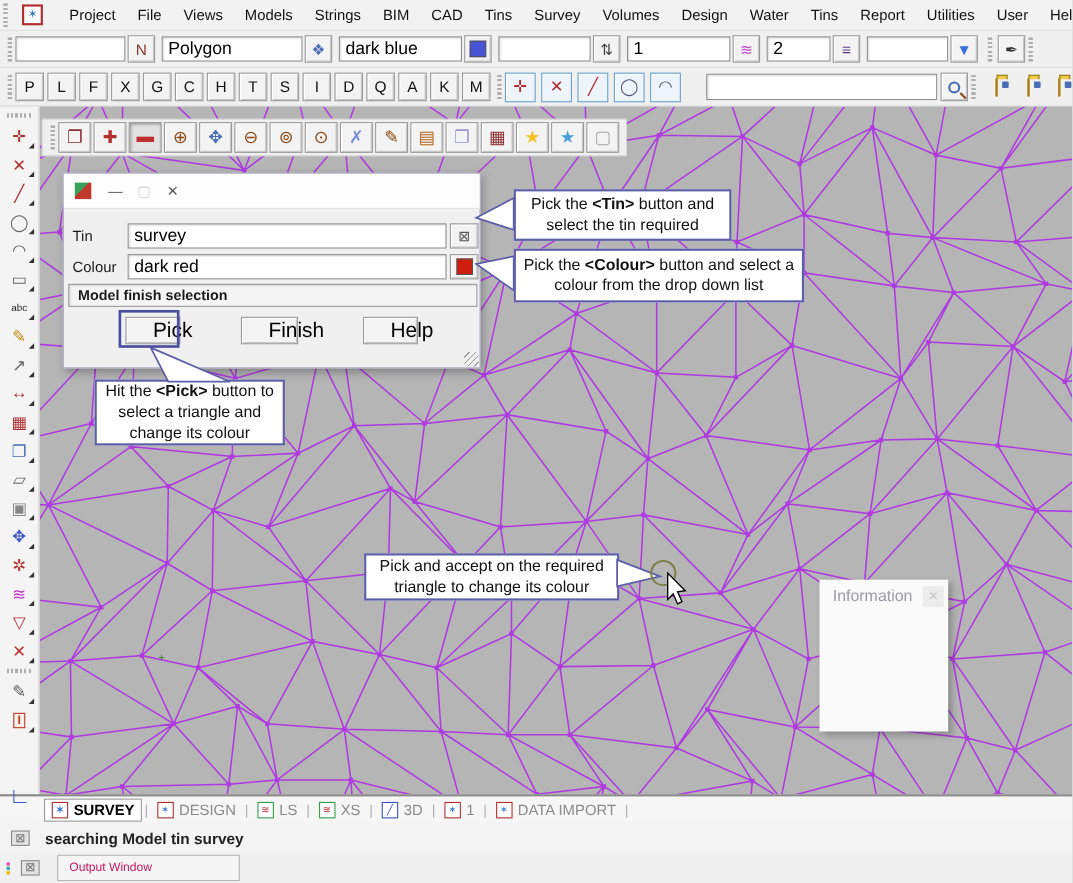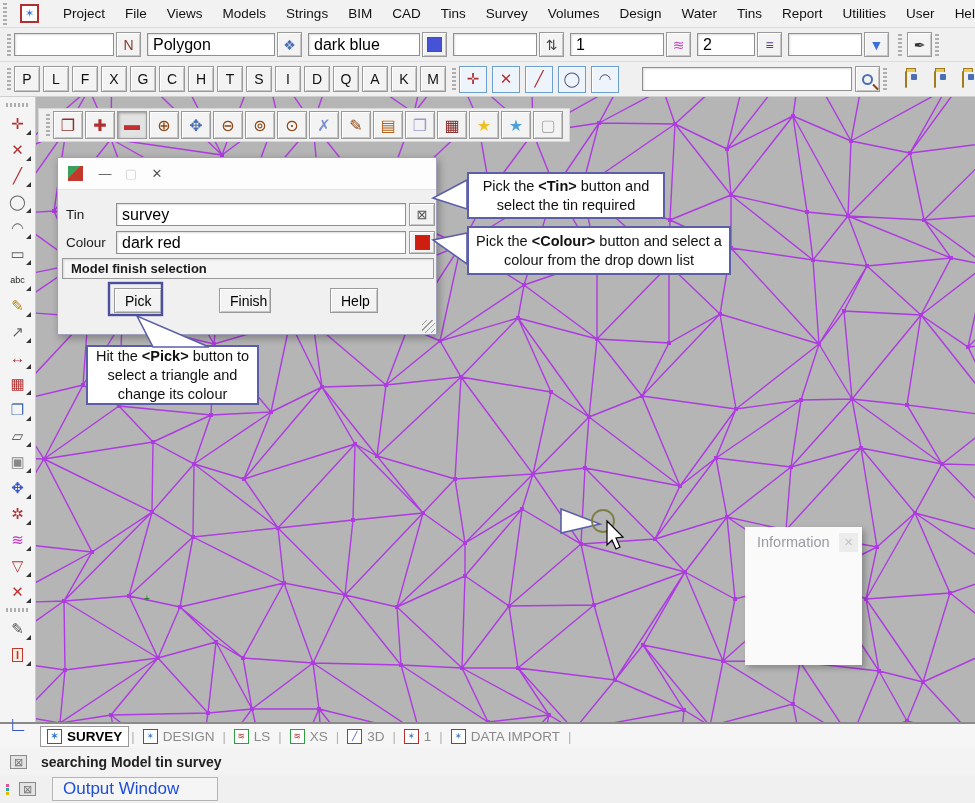--- a/index.html
+++ b/index.html
@@ -59,7 +59,7 @@
   .dlg-input { width:290px; height:23px; padding:2px 5px; }
   .dlg-sqbtn { width:26px; height:23px; margin-left:3px; display:flex; align-items:center; justify-content:center; font-size:13px; color:#555; }
   .dlg-msg { position:absolute; left:4px; top:100px; width:372px; height:21px; background:#f5f5f5; border:1px solid #9a9a9a; box-shadow:inset 1px 1px 2px rgba(0,0,0,.12); font-weight:bold; font-size:13px; padding:2px 8px; }
-  .dlg-btn { position:absolute; top:130px; height:25px; padding:0 10px; font-size:14px; }
+  .dlg-btn { position:absolute; top:130px; height:25px; padding:0 24px; font-size:19px; }
   .dlg-grip { position:absolute; right:1px; bottom:1px; width:13px; height:13px; background:repeating-linear-gradient(135deg,transparent 0 3px,#9a9a9a 3px 4px); }
 
   

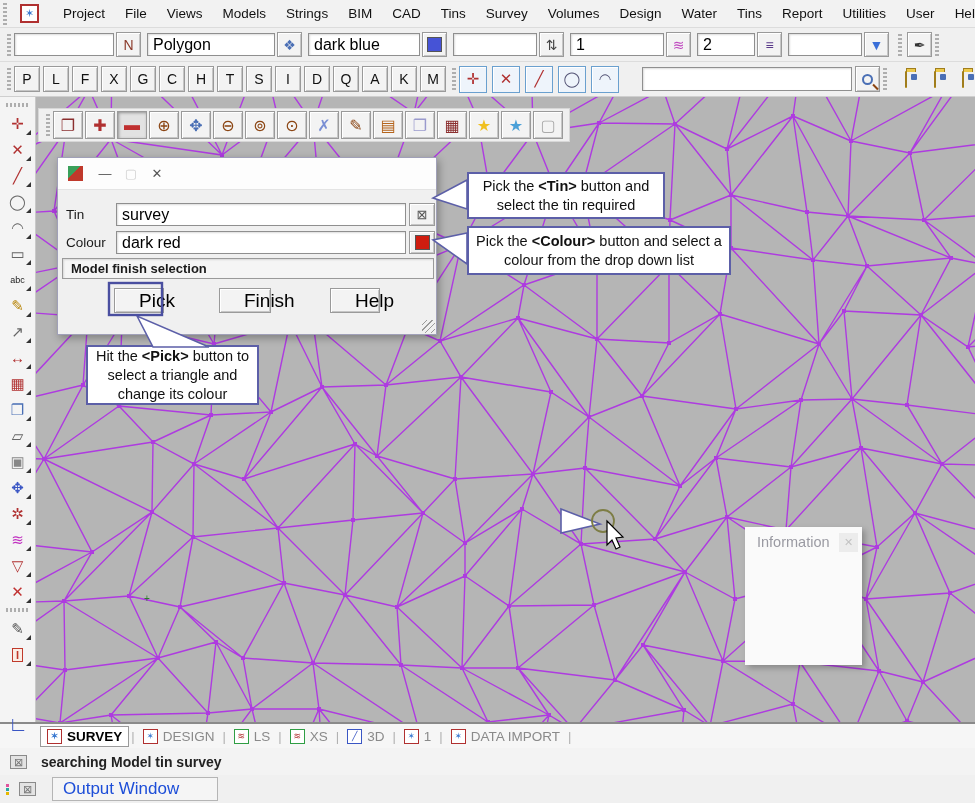--- a/index.html
+++ b/index.html
@@ -592,6 +592,9 @@
   <div class="callout" style="left:86px;top:345px;width:173px;height:60px;">
     <span><span>Hit the </span><b>&lt;Pick&gt;</b><span> button to select a triangle and change its colour</span></span>
   </div>
+  <div class="callout" style="left:331px;top:503px;width:232px;height:43px;">
+    <span>Pick and accept on the required triangle to change its colour</span>
+  </div>
 
   <div class="info-panel">
     <div class="info-title">

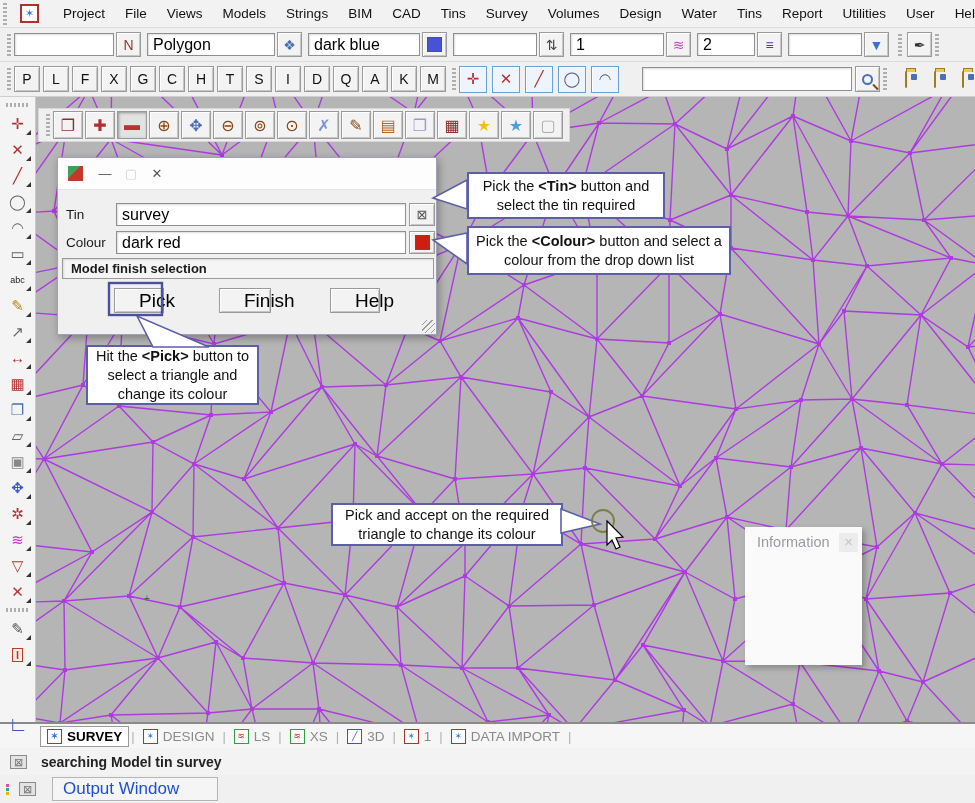--- a/index.html
+++ b/index.html
@@ -85,7 +85,7 @@
   .status-row { position:absolute; left:0; top:748px; width:100%; height:27px; background:#f3f3f3; display:flex; align-items:center; z-index:5; }
   .status-msg { font-weight:bold; font-size:14px; color:#222; margin-left:8px; }
   .panel-row { position:absolute; left:0; top:775px; width:100%; height:28px; background:#f0f0f0; display:flex; align-items:center; z-index:5; }
-  .panel-btn { height:24px; background:#f5f5f5; border:1px solid #b5b5b5; color:#1d4ed8; font-size:17px; text-align:left; padding:0 10px; }
+  .panel-btn { height:24px; background:#f5f5f5; border:1px solid #b5b5b5; color:#be185d; font-size:11px; text-align:left; padding:0 10px; }
   .tinicon { width:17px; height:14px; background:#e3e3e3; border:1px solid #8a8a8a; color:#777; font-size:11px; line-height:12px; text-align:center; margin:0 6px 0 10px; flex:none; }
   .dots { display:flex; flex-direction:column; gap:1px; margin-left:6px; }
   .dots i { width:3px; height:3px; display:block; }

